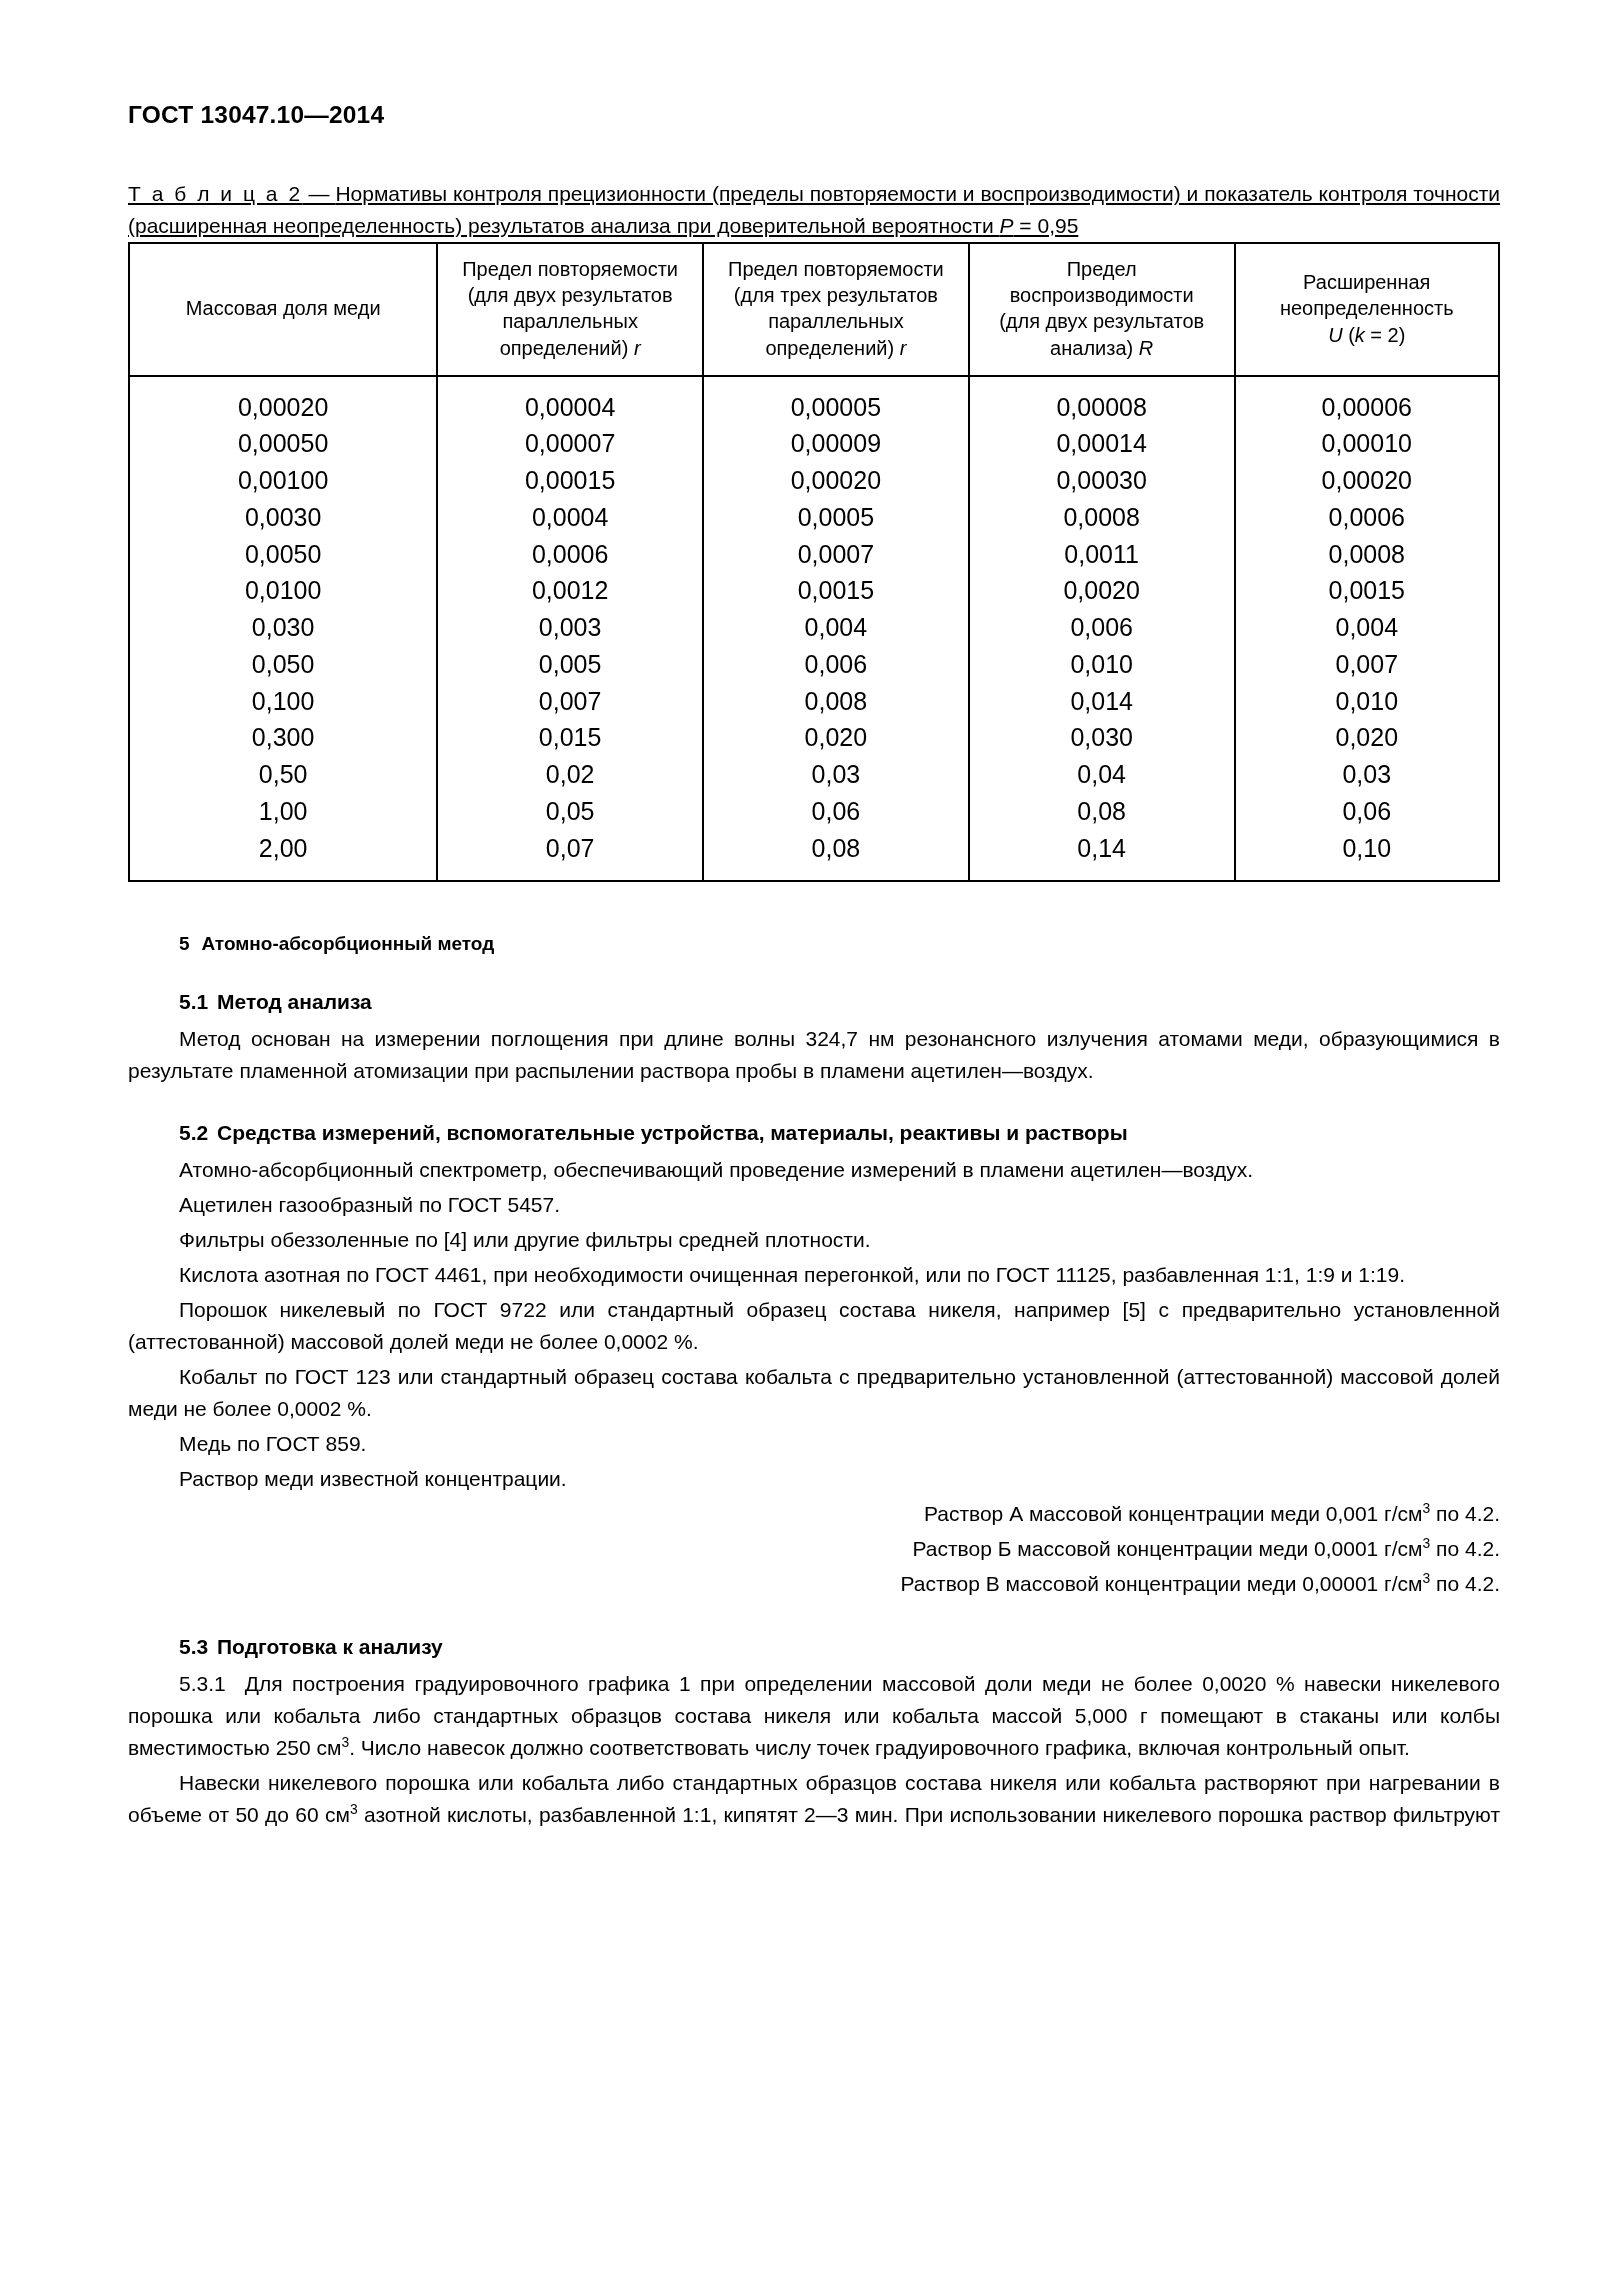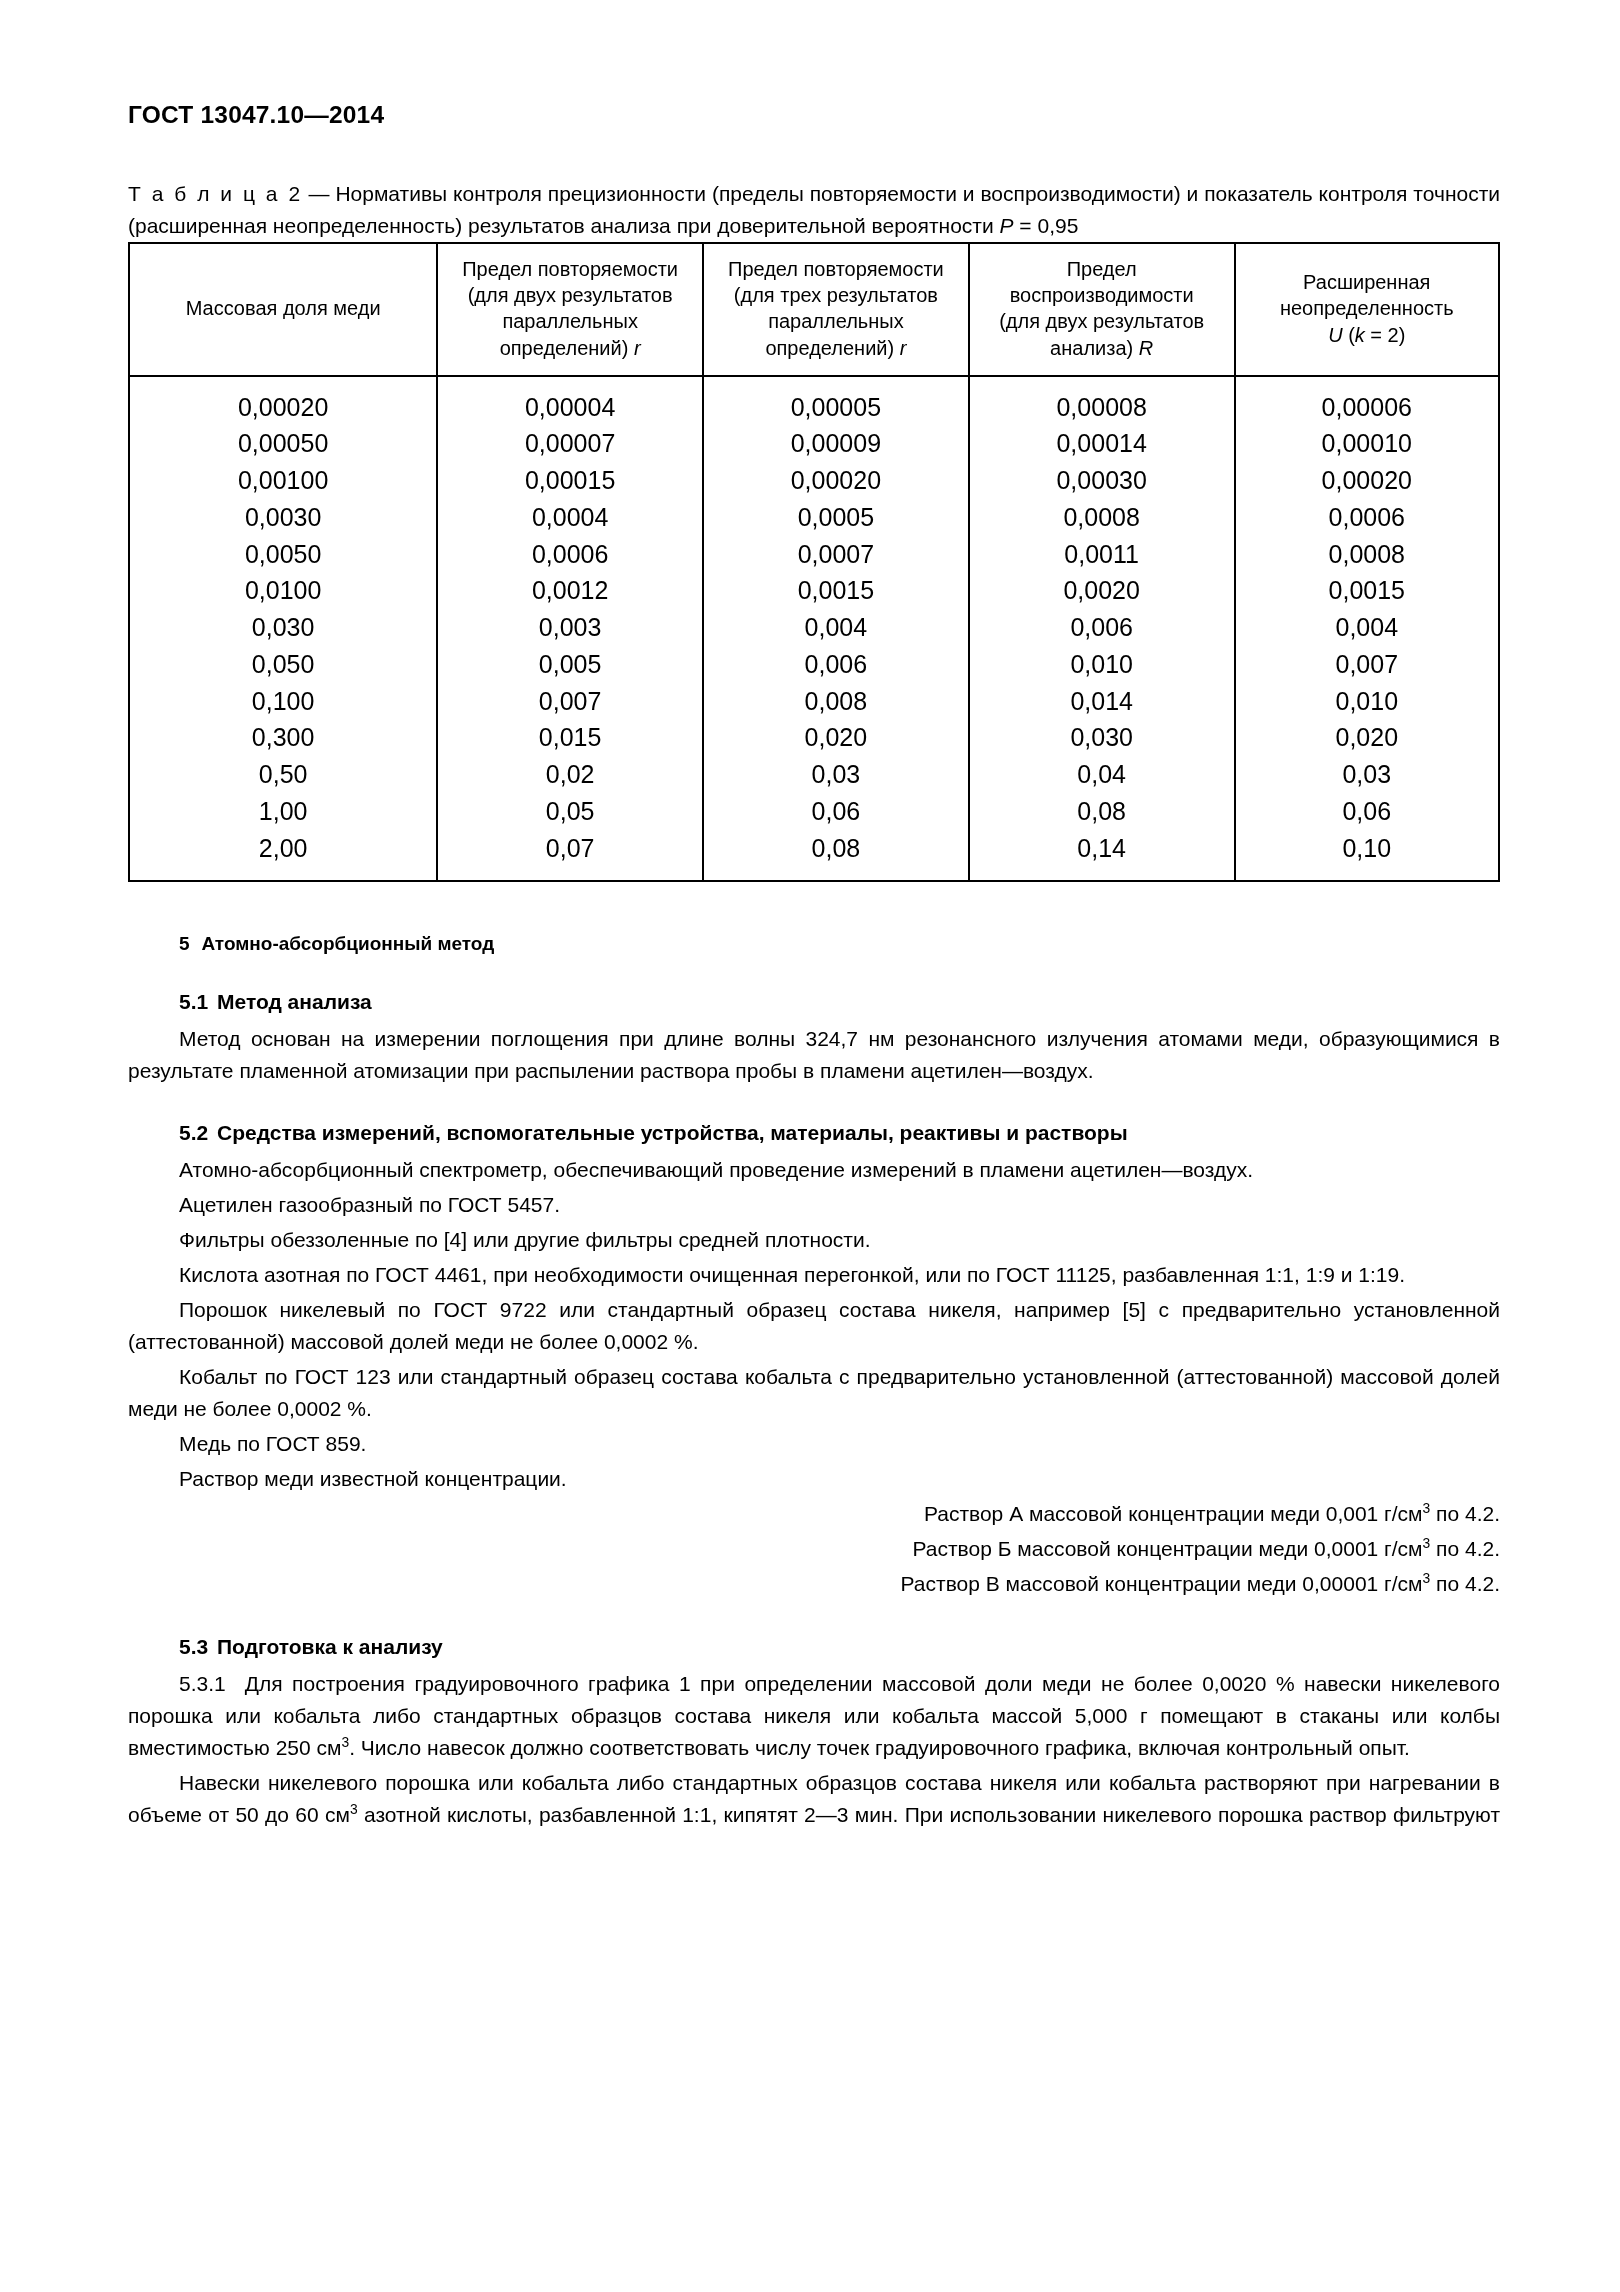--- a/index.html
+++ b/index.html
@@ -41,6 +41,7 @@
     line-height: 1.52;
     text-align: justify;
     margin: 0;
+    text-decoration: underline;
   }
   .table-caption .lbl {
     letter-spacing: 2.5px;

